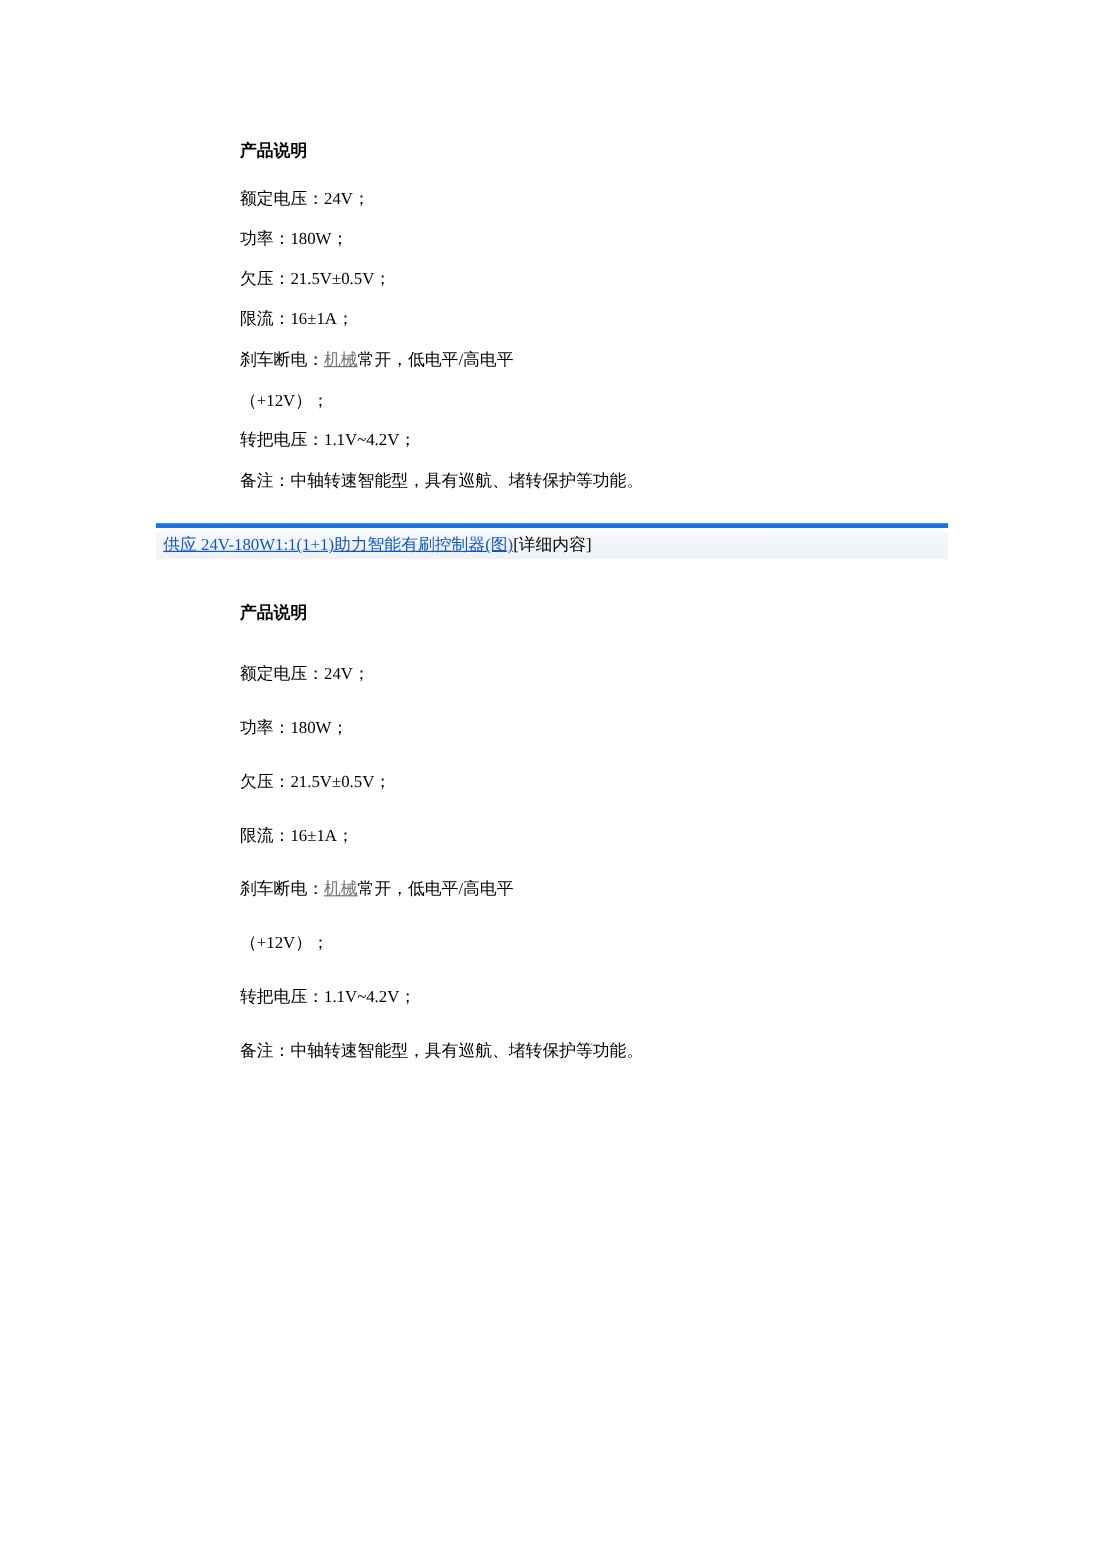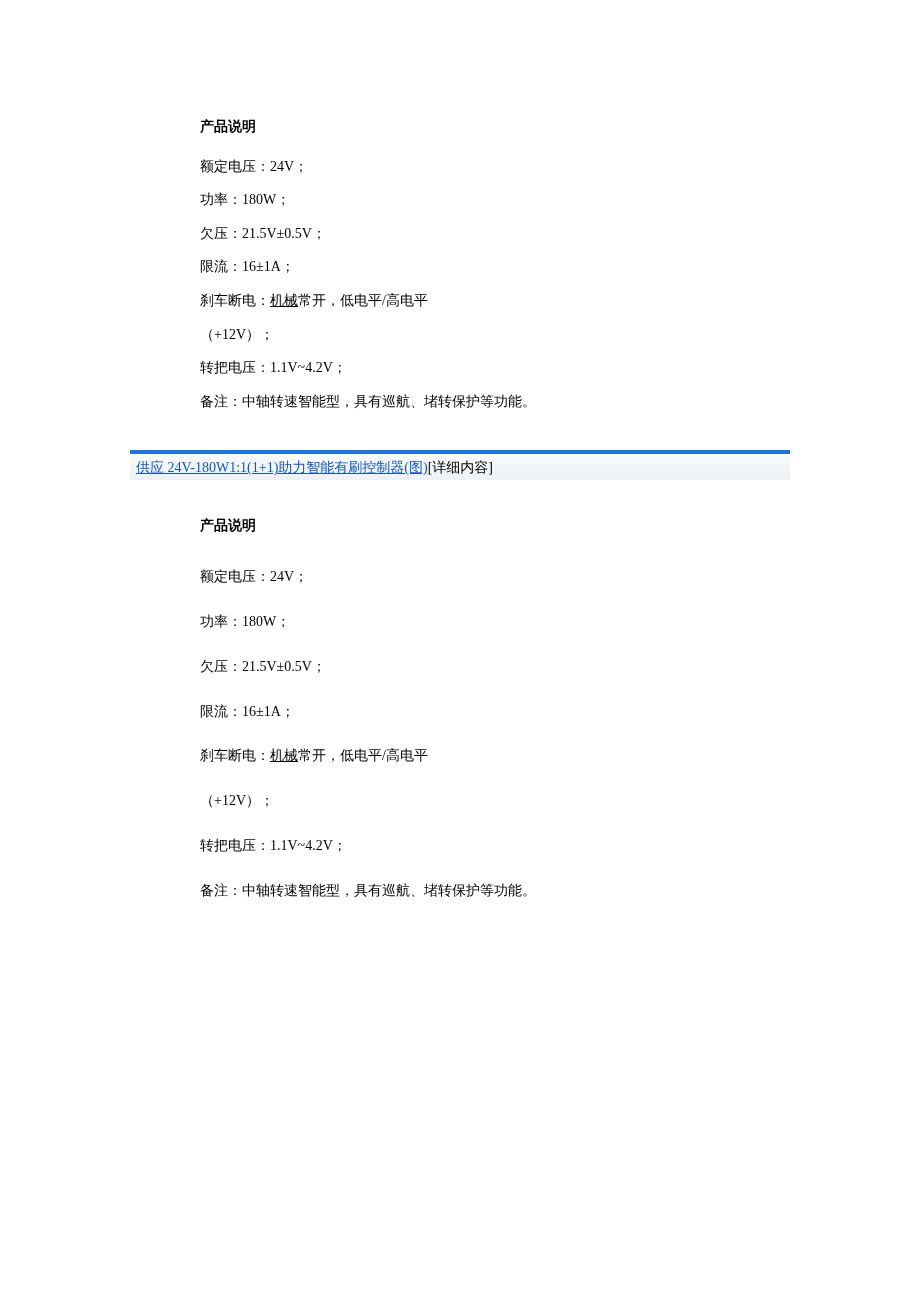--- a/index.html
+++ b/index.html
@@ -49,7 +49,7 @@
     margin-bottom: 6px;
   }
   .inline-link {
-    color: #000000;
+    color: #737373;
     text-decoration: underline;
   }
 </style>

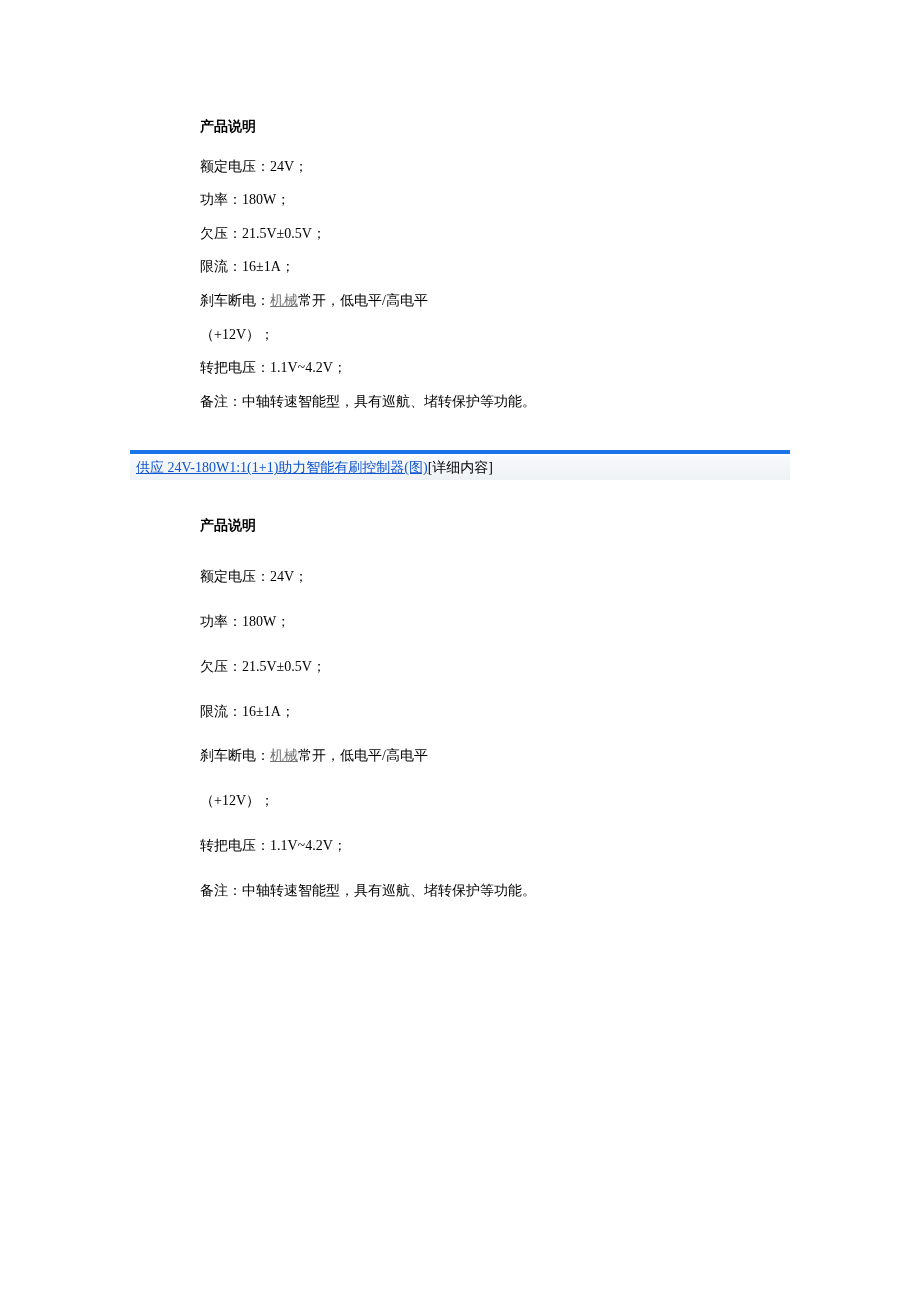--- a/index.html
+++ b/index.html
@@ -20,7 +20,7 @@
     margin-bottom: 6px;
   }
   .block2-wrap {
-    margin-top: 32px;
+    margin-top: 18px;
     font-family: Liberation Serif, serif;
   }
   .divider {

